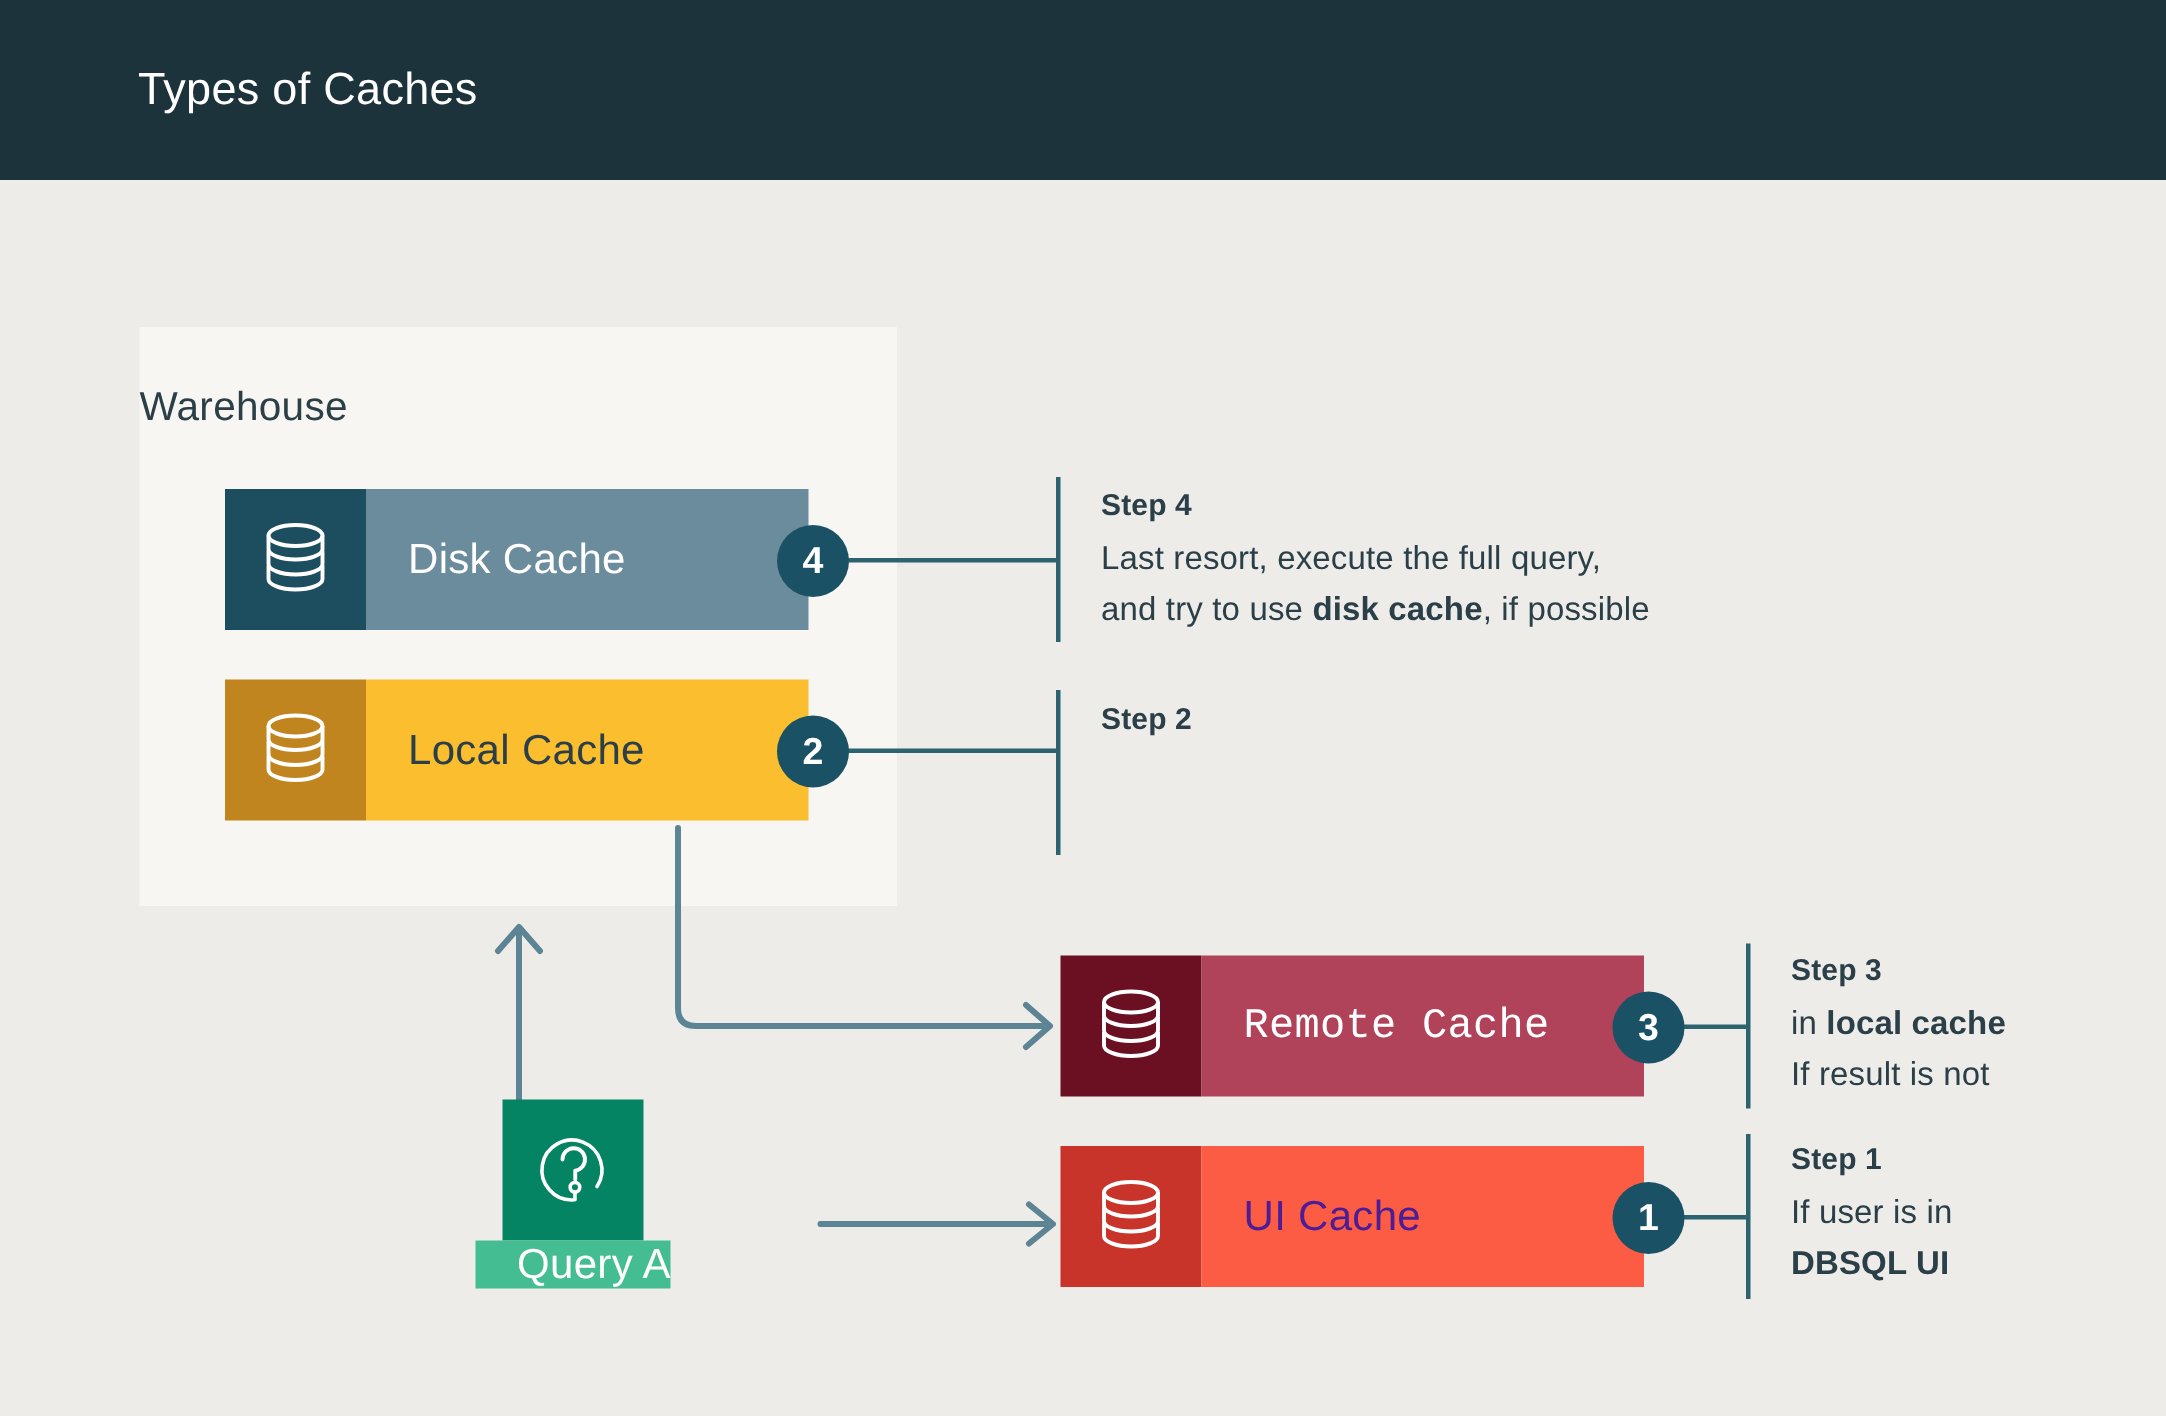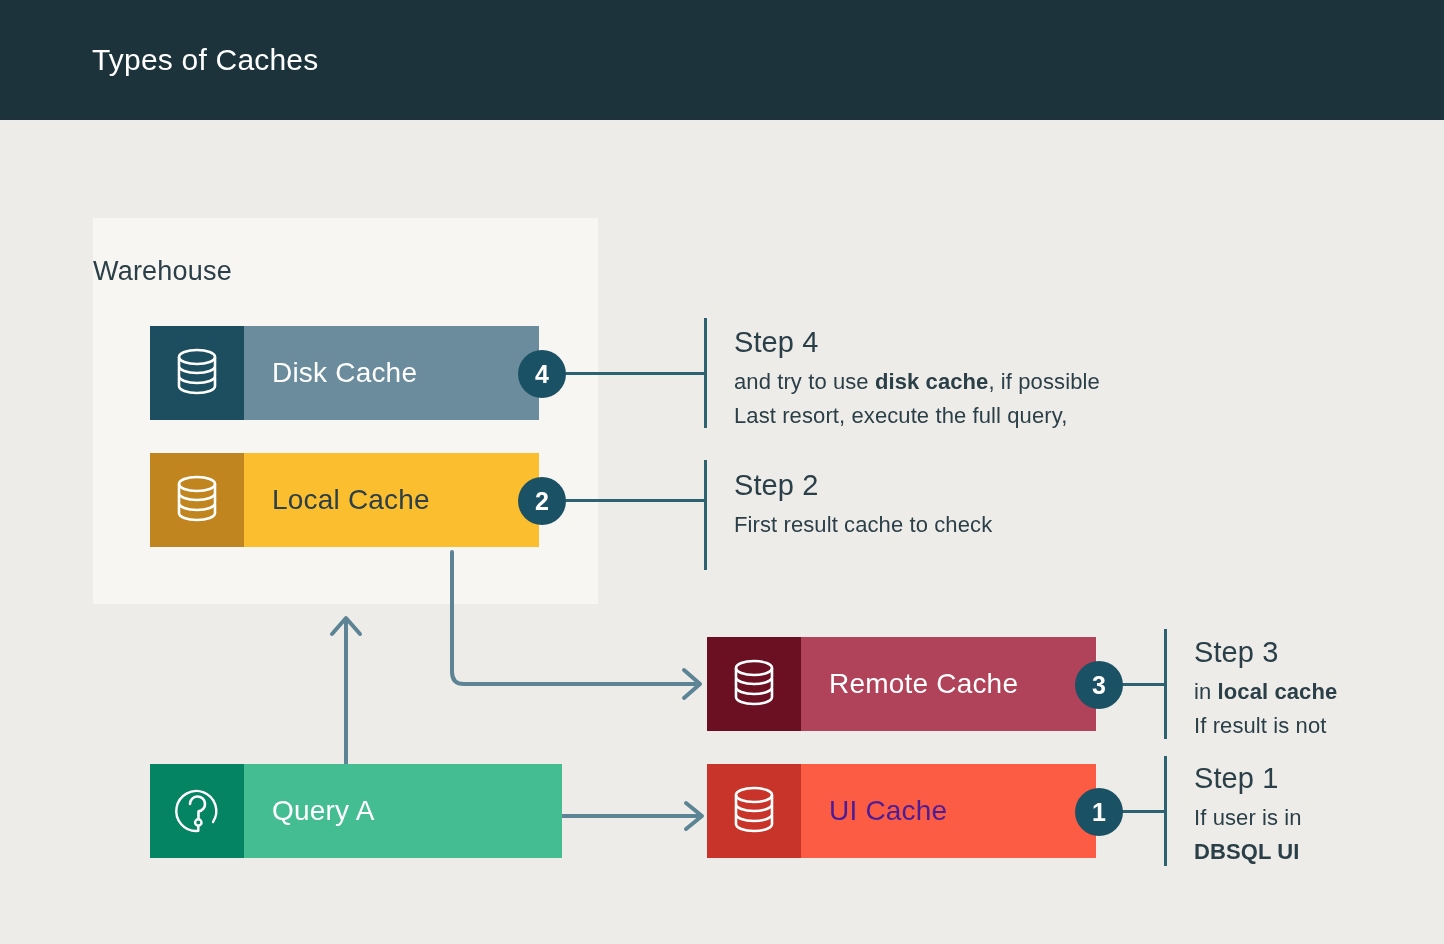--- a/index.html
+++ b/index.html
@@ -133,8 +133,8 @@
     color: #2b3f48;
   }
   .step-title {
-    font-size: 29px;
-    font-weight: 400;
+    font-size: 20px;
+    font-weight: 700;
     margin-bottom: 6px;
     letter-spacing: 0.1px;
   }

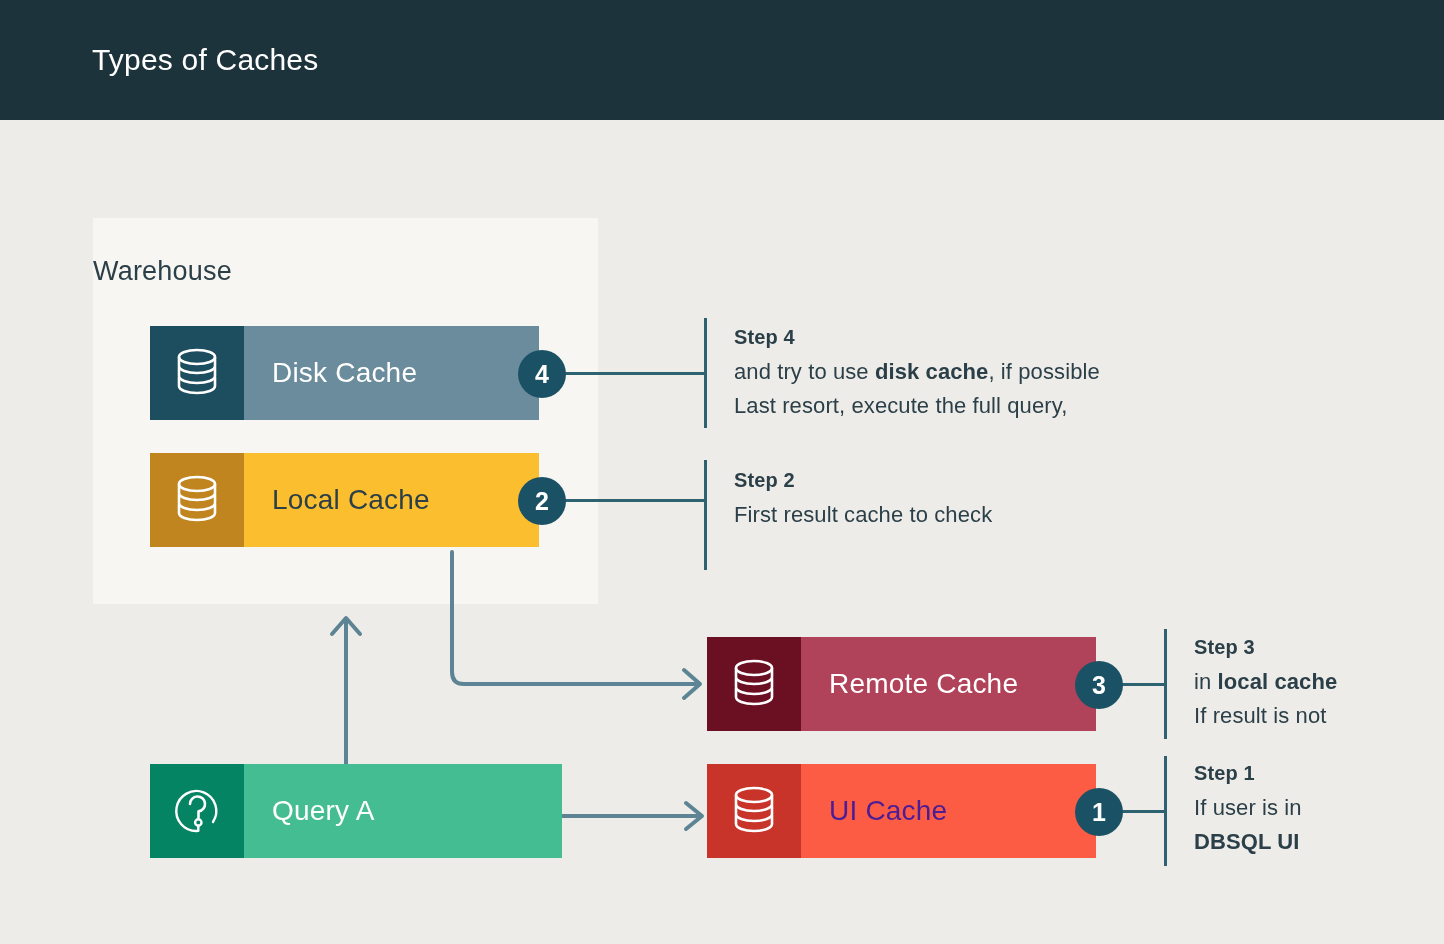--- a/index.html
+++ b/index.html
@@ -270,8 +270,8 @@
   <div class="step" id="step-4">
     <div class="step-title">Step 4</div>
     <div class="step-desc">
+      <div>Last resort, execute the full query,</div>
       <div><span>and try to use </span><b>disk cache</b><span>, if possible</span></div>
-      <div>Last resort, execute the full query,</div>
     </div>
   </div>
 

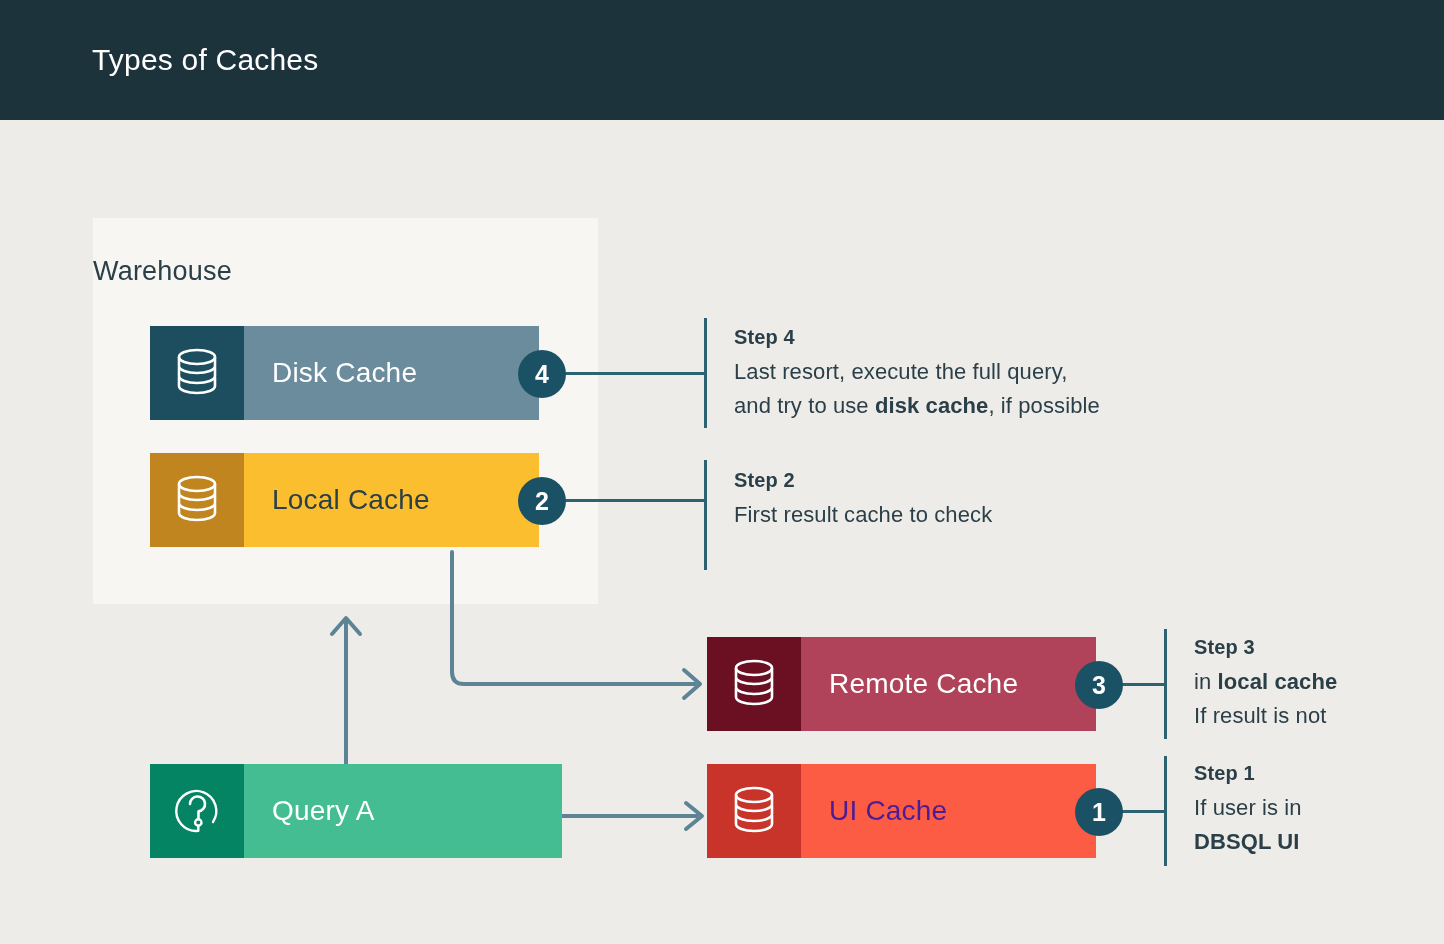--- a/index.html
+++ b/index.html
@@ -277,9 +277,6 @@
 
   <div class="step" id="step-2">
     <div class="step-title">Step 2</div>
-    <div class="step-desc">
-      <div>First result cache to check</div>
-    </div>
   </div>
 
   <div class="step" id="step-3">

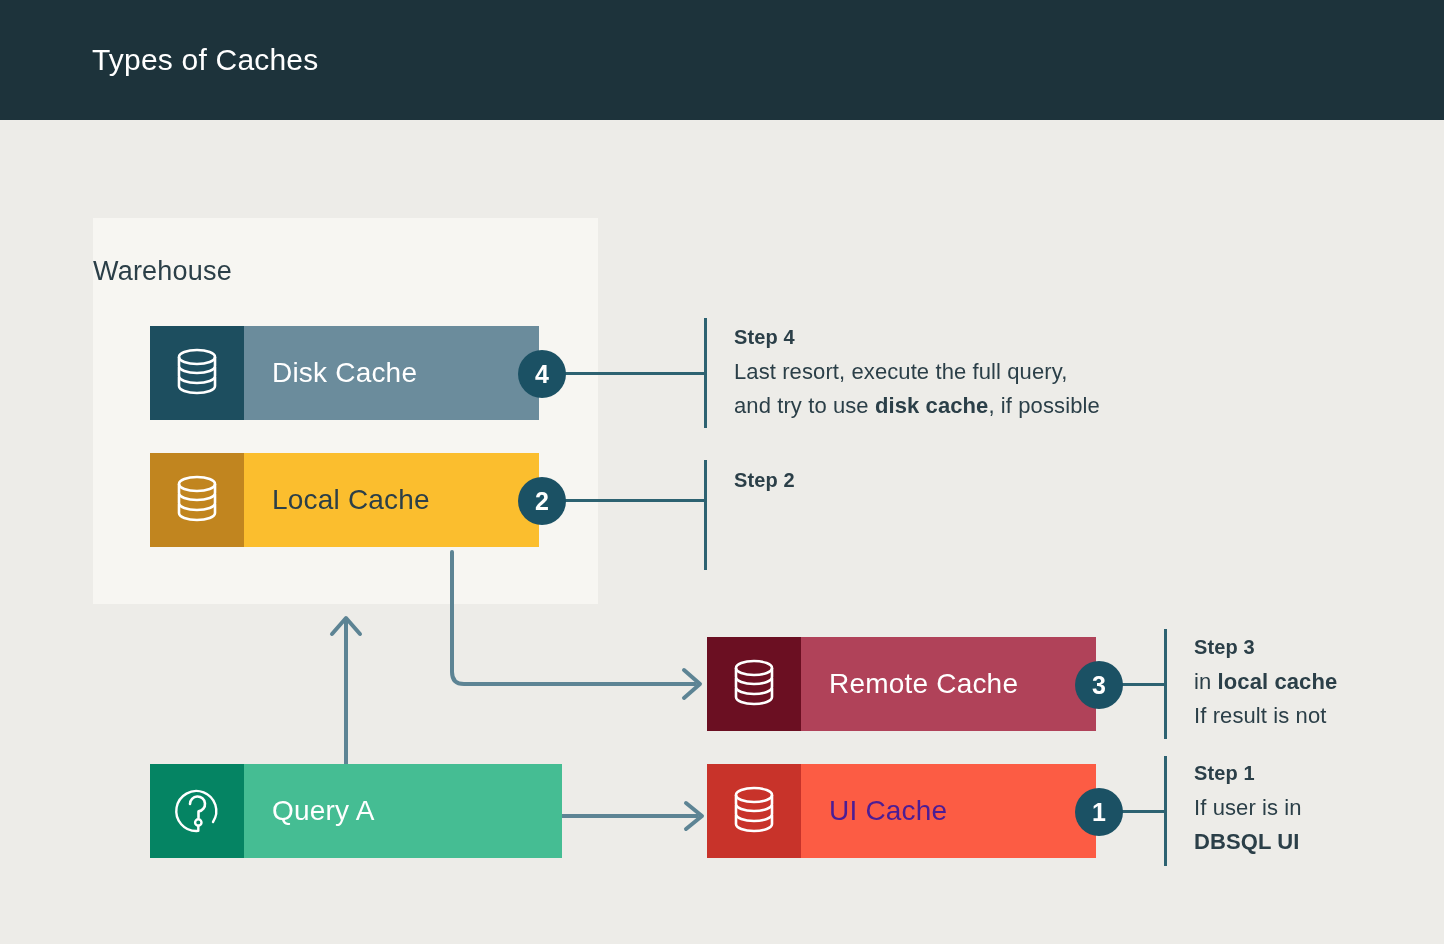--- a/index.html
+++ b/index.html
@@ -81,7 +81,7 @@
 
   #bar-disk  { left: 150px; top: 326px; width: 389px; }
   #bar-local { left: 150px; top: 453px; width: 389px; }
-  #bar-remote{ left: 707px; top: 637px; width: 389px; }
+  #bar-remote{ left: 707px; top: 637px; width: 389px; font-family: Liberation Mono, monospace; }
   #bar-ui    { left: 707px; top: 764px; width: 389px; }
   #bar-query { left: 150px; top: 764px; width: 412px; }
 

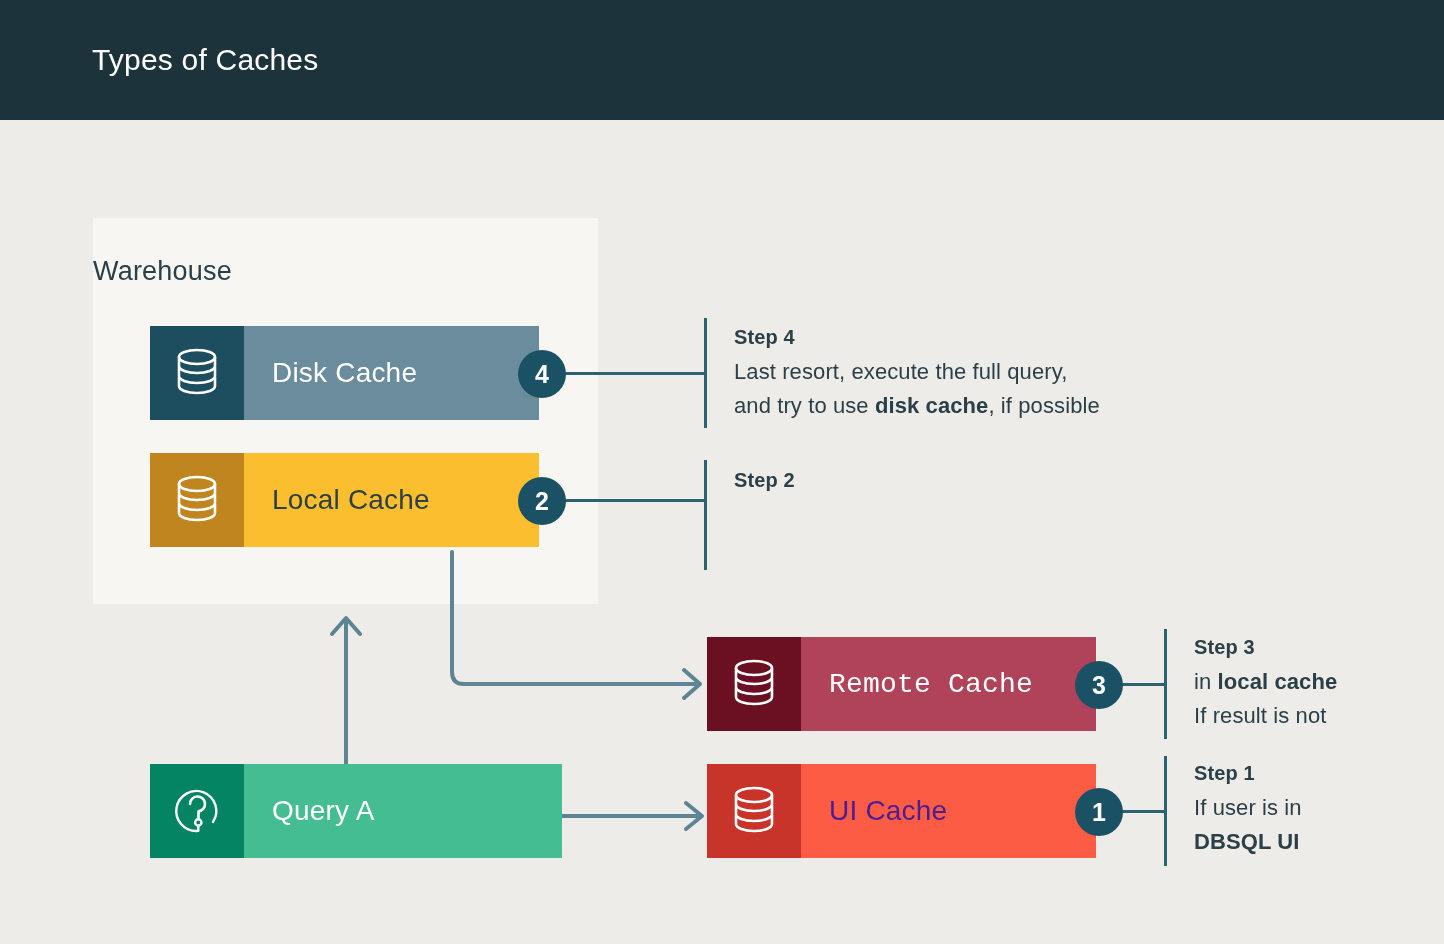--- a/index.html
+++ b/index.html
@@ -83,7 +83,7 @@
   #bar-local { left: 150px; top: 453px; width: 389px; }
   #bar-remote{ left: 707px; top: 637px; width: 389px; font-family: Liberation Mono, monospace; }
   #bar-ui    { left: 707px; top: 764px; width: 389px; }
-  #bar-query { left: 150px; top: 764px; width: 412px; }
+  #bar-query { left: 150px; top: 733px; width: 464px; flex-direction: column; }
 
   
   .badge {

